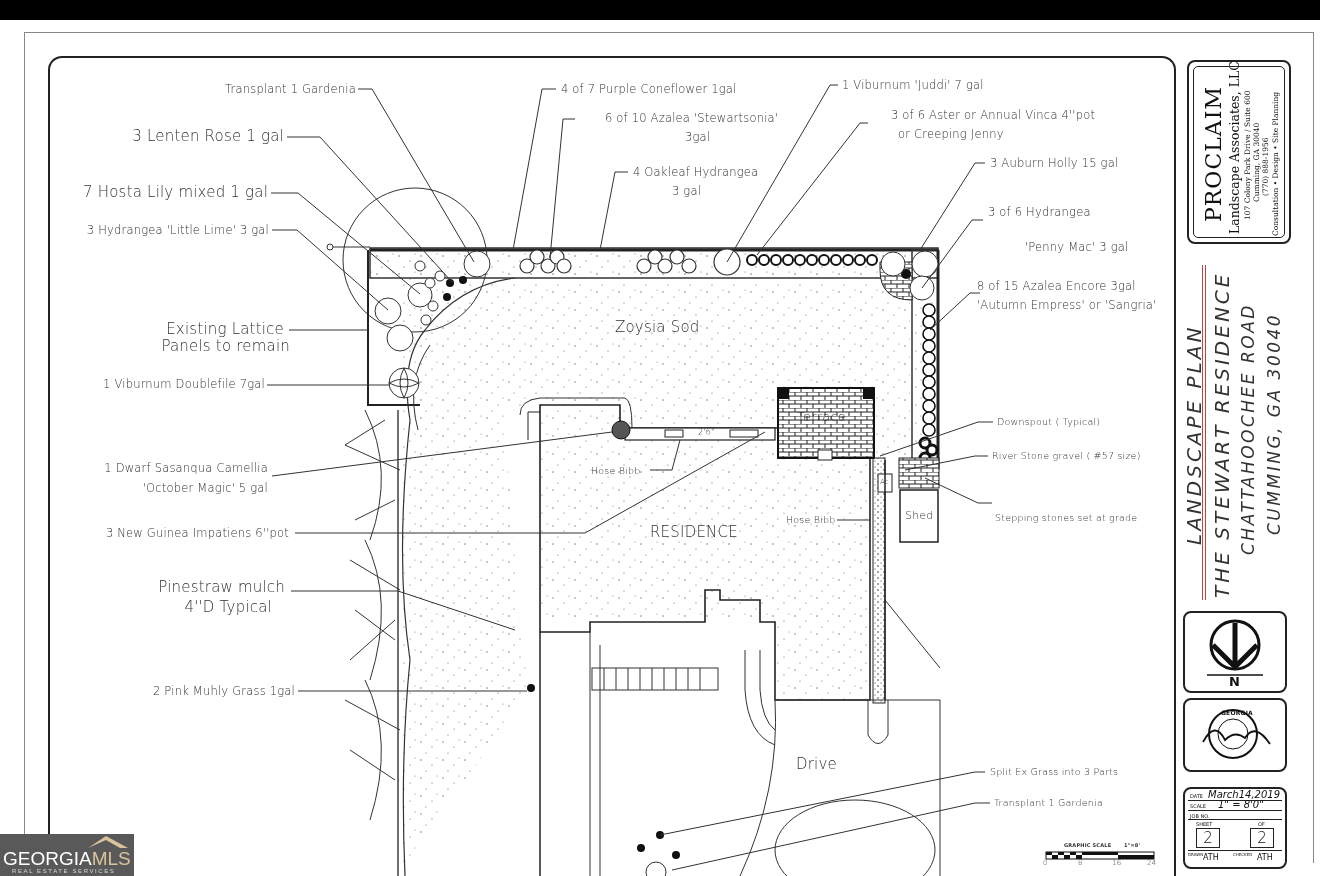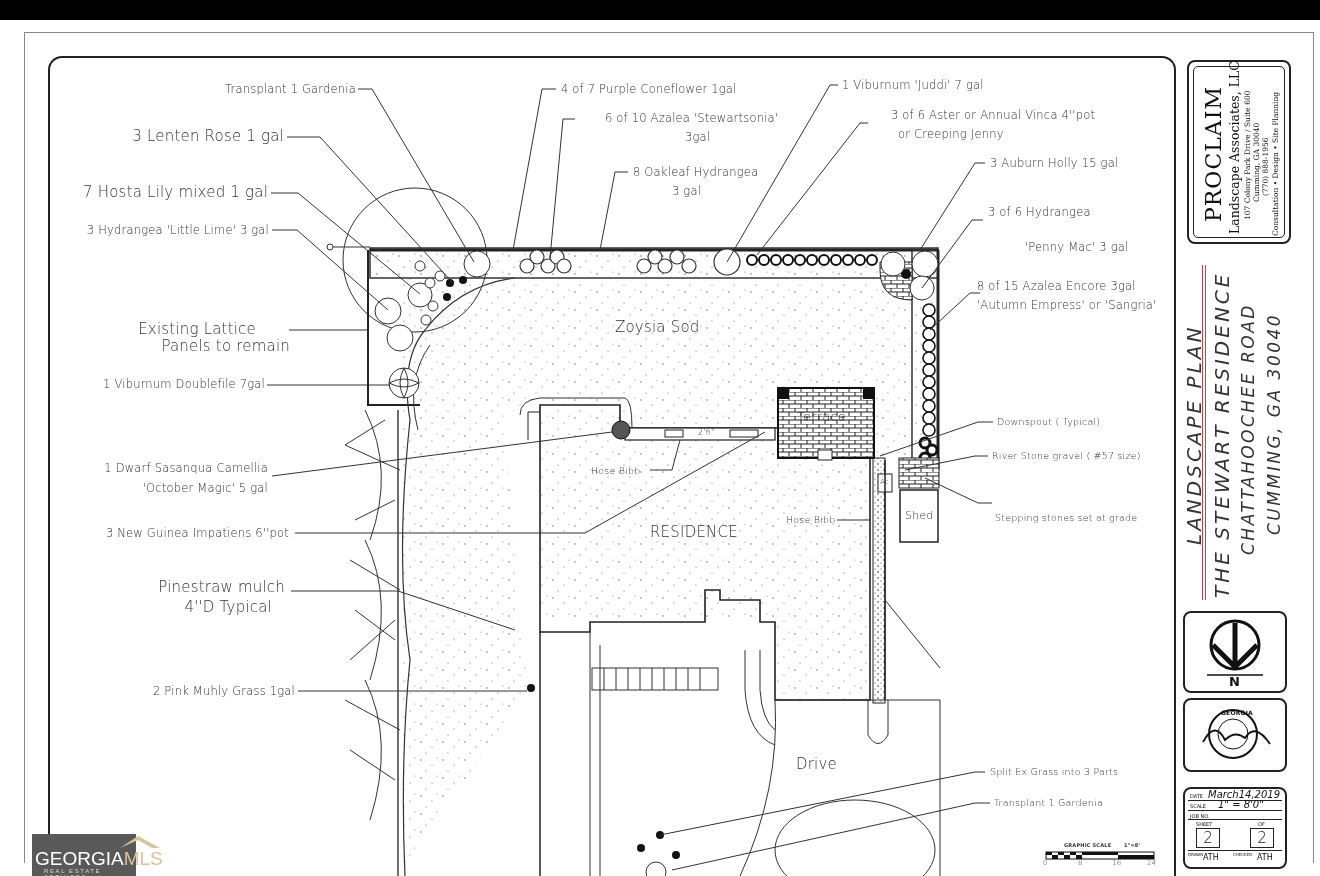--- a/index.html
+++ b/index.html
@@ -286,7 +286,7 @@
 <div class="lbl s11" style="left:561px;top:82px;">4 of 7 Purple Coneflower  1gal</div>
 <div class="lbl s11" style="left:605px;top:111px;">6 of 10 Azalea 'Stewartsonia'</div>
 <div class="lbl s11" style="left:685px;top:130px;">3gal</div>
-<div class="lbl s11" style="left:633px;top:165px;">8 Oakleaf Hydrangea</div>
+<div class="lbl s11" style="left:633px;top:165px;">4 Oakleaf Hydrangea</div>
 <div class="lbl s11" style="left:672px;top:184px;">3 gal</div>
 <div class="lbl s11" style="left:842px;top:78px;">1 Viburnum 'Juddi'    7 gal</div>
 

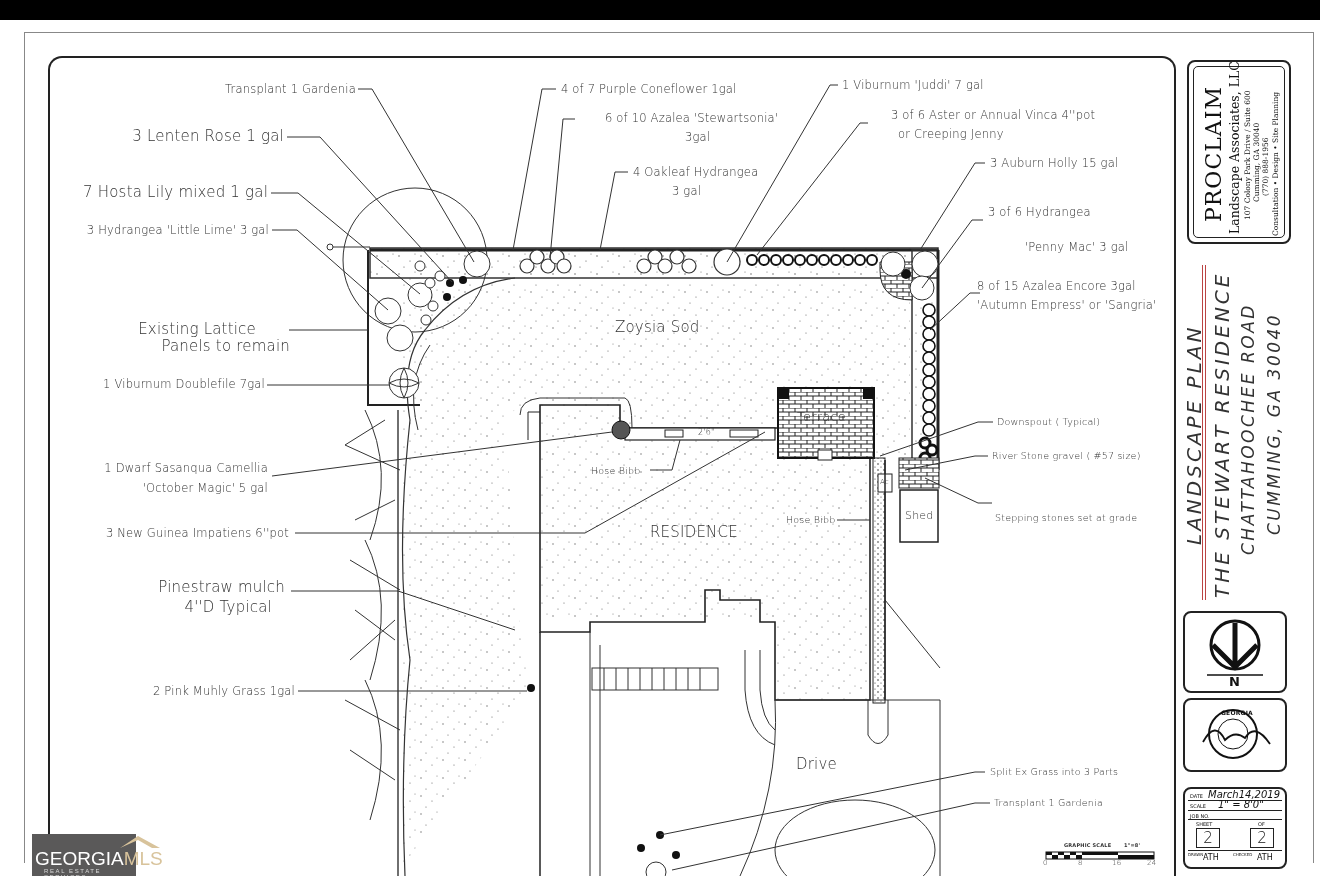--- a/index.html
+++ b/index.html
@@ -273,7 +273,7 @@
 <div class="lbl s15 right" style="right:1036px;top:127px;">3 Lenten Rose   1 gal</div>
 <div class="lbl s15 right" style="right:1052px;top:183px;">7 Hosta Lily  mixed   1 gal</div>
 <div class="lbl s11 right" style="right:1051px;top:223px;">3 Hydrangea 'Little Lime'  3 gal</div>
-<div class="lbl s15 right" style="right:1064px;top:320px;">Existing Lattice</div>
+<div class="lbl s15 right" style="right:1036px;top:320px;">Existing Lattice</div>
 <div class="lbl s15 right" style="right:1030px;top:337px;">Panels to remain</div>
 <div class="lbl s11 right" style="right:1055px;top:377px;text-align:center;">1 Viburnum Doublefile   7gal</div>
 <div class="lbl s11 right" style="right:1052px;top:461px;">1 Dwarf Sasanqua Camellia</div>

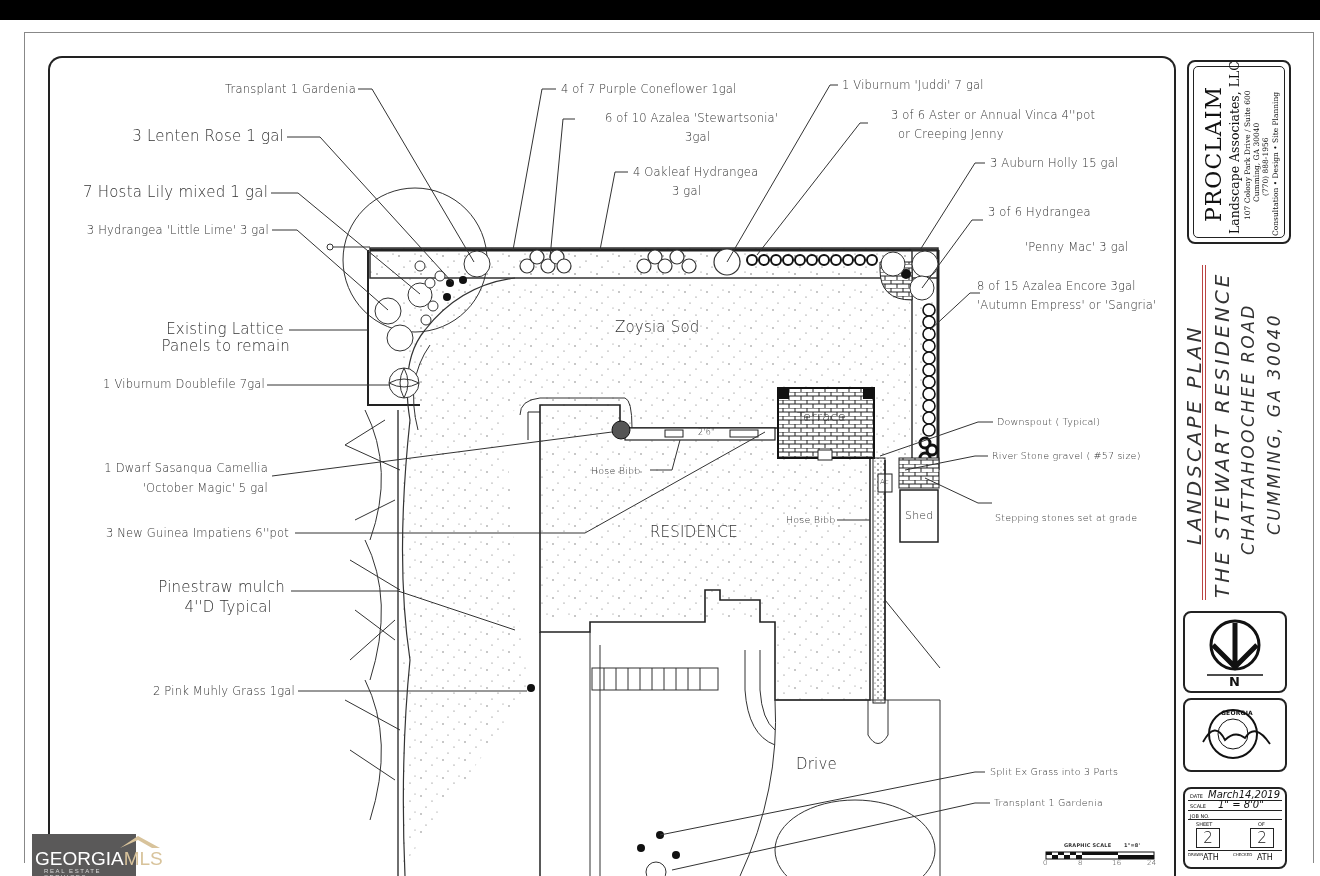--- a/index.html
+++ b/index.html
@@ -41,7 +41,7 @@
   .info-val { font-style:italic; font-size:10px; position:absolute; }
   .sheet-box { position:absolute; width:22px; height:18px; border:1.5px solid #222;
                font-size:15px; text-align:center; line-height:18px; font-weight:300; }
-  .gmls { position:absolute; left:0; top:834px; width:104px; height:42px; background:#5a5959;margin-left:32px; }
+  .gmls { position:absolute; left:0; top:834px; width:134px; height:42px; background:#5a5959; }
   .gmls-main { position:absolute; left:3px; top:14px; font-family:"Liberation Sans", sans-serif;
                font-size:19px; color:#fff; letter-spacing:0px; }
   .gmls-mls { color:#d8c39b; }

